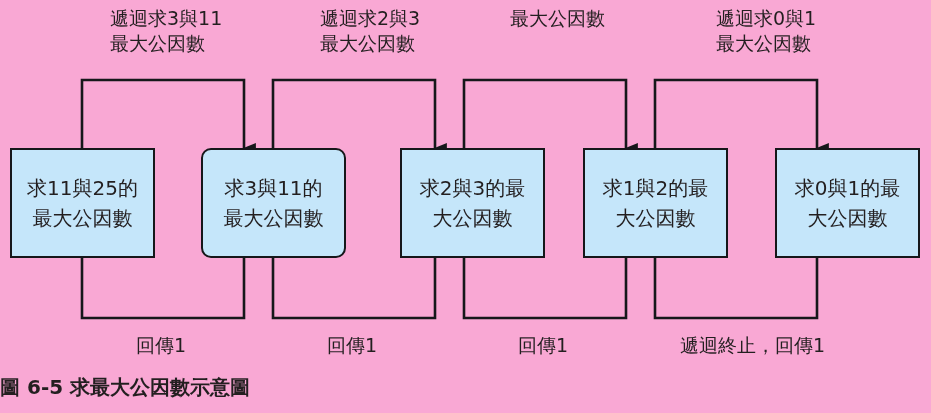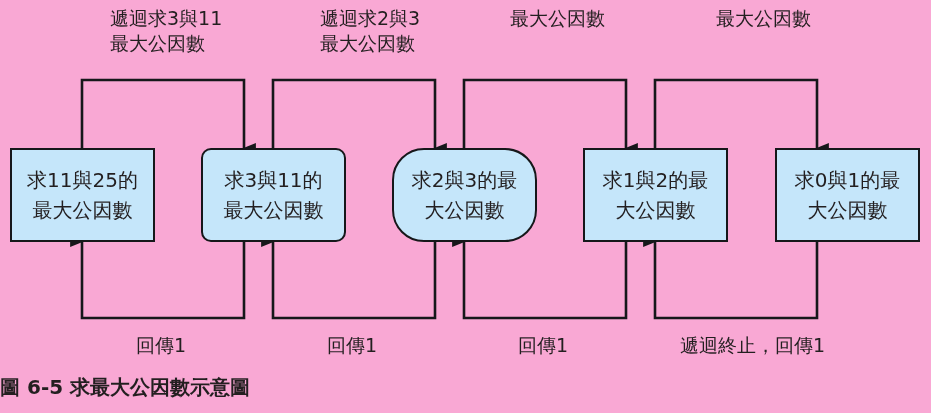--- a/index.html
+++ b/index.html
@@ -133,6 +133,7 @@
   </div>
 
   <div class="call-label" style="left:716px; top:6px;">
+    <span class="l1">遞迴求0與1</span>
     <span class="l2">最大公因數</span>
   </div>
 

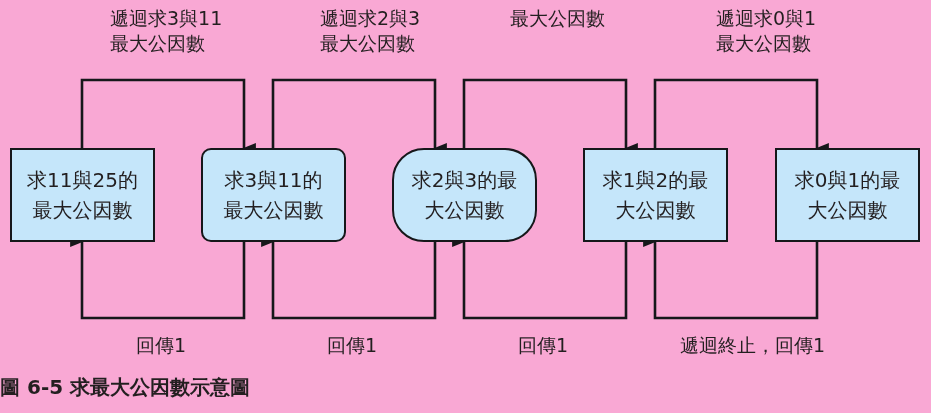--- a/index.html
+++ b/index.html
@@ -27,7 +27,7 @@
     position: absolute;
     box-sizing: border-box;
     width: 145px;
-    height: 94px;
+    height: 110px;
     background: #c5e6fa;
     border: 2px solid #16171a;
     display: flex;

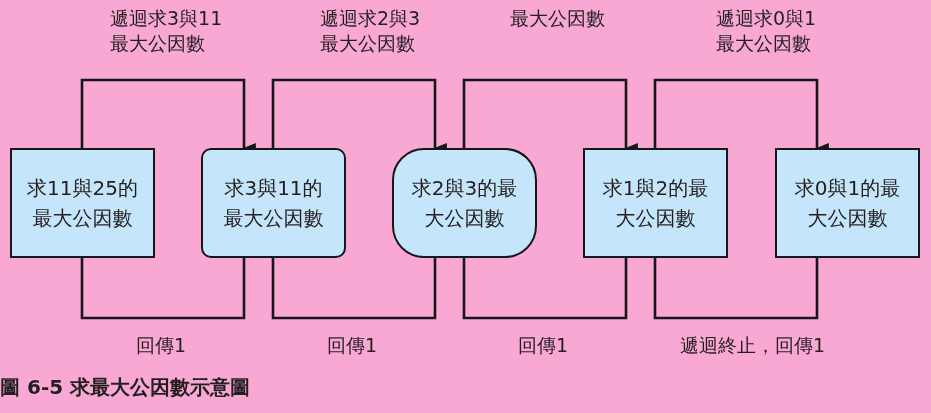--- a/index.html
+++ b/index.html
@@ -147,7 +147,7 @@
     <span class="node-line">最大公因數</span>
   </div>
 
-  <div class="node-box" style="left:392px; top:148px;border-radius:32px;">
+  <div class="node-box" style="left:400px; top:148px;">
     <span class="node-line">求2與3的最</span>
     <span class="node-line">大公因數</span>
   </div>

